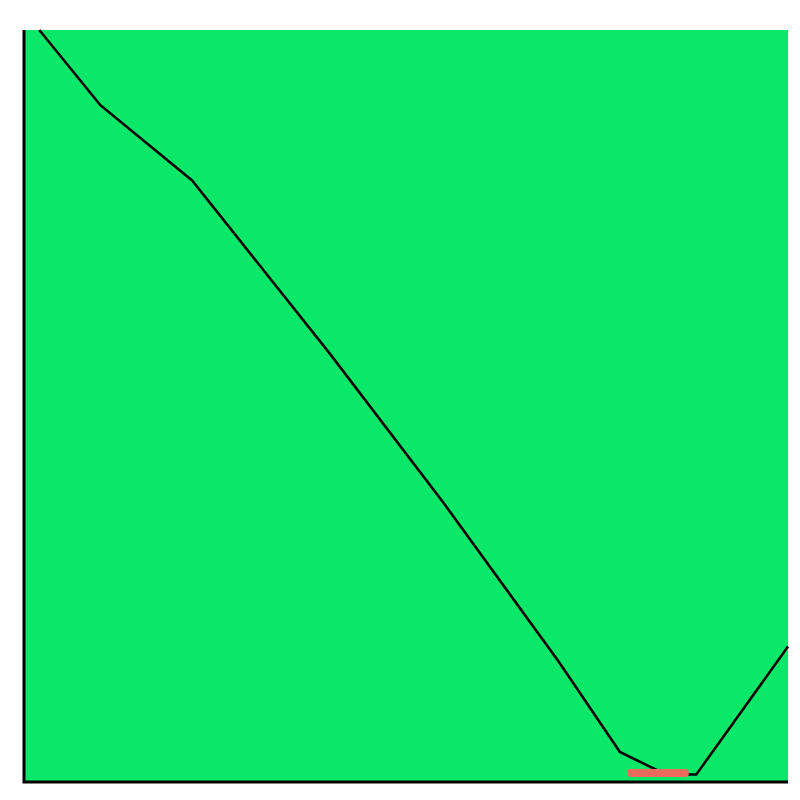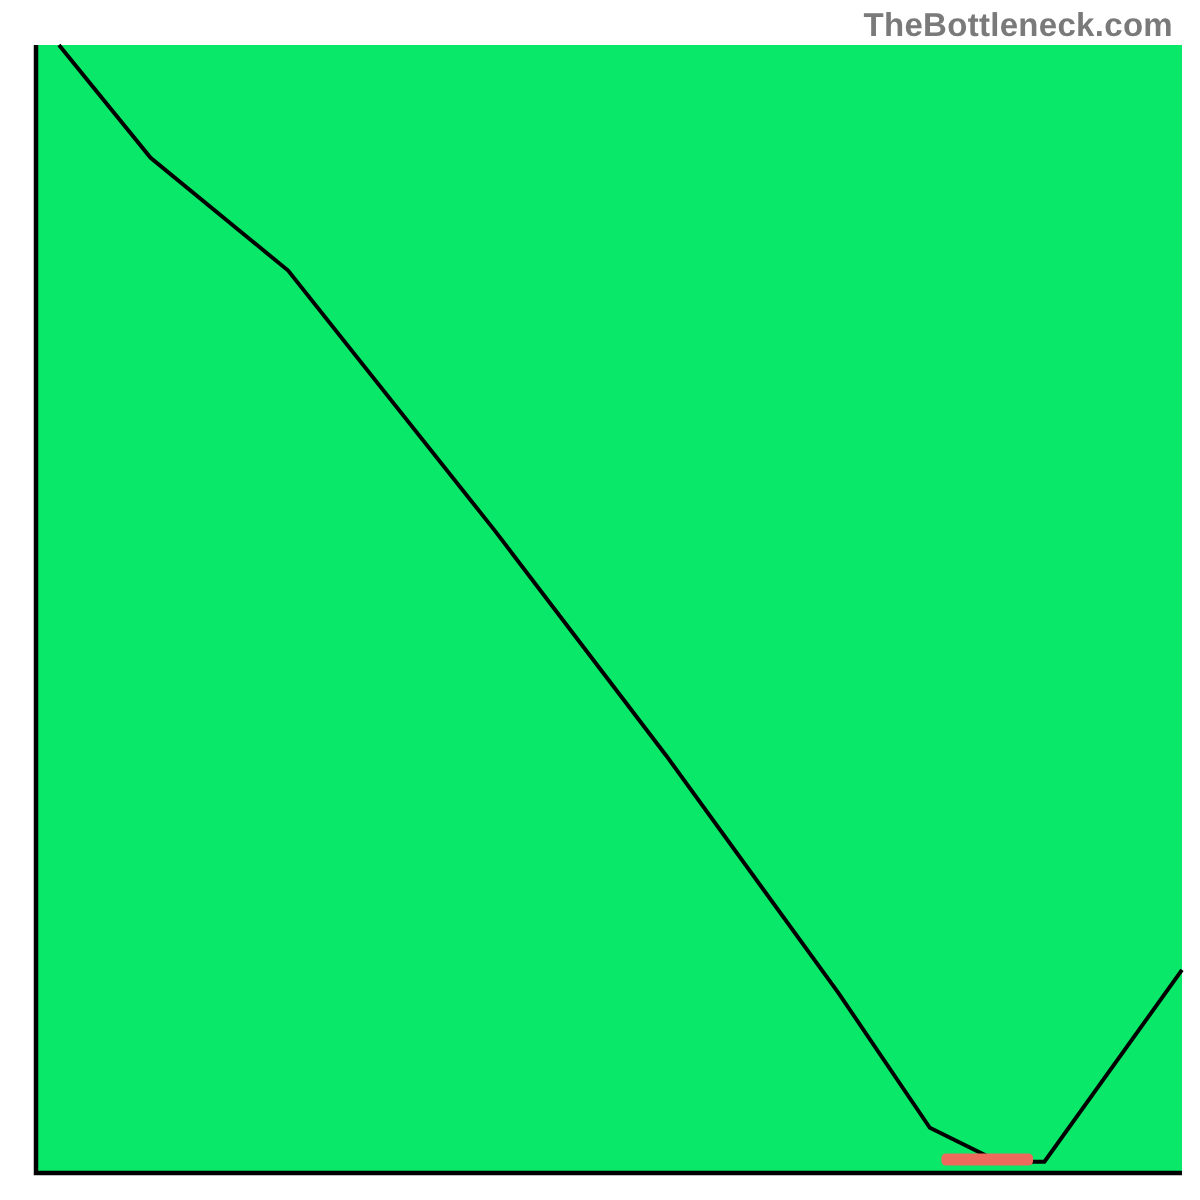--- a/index.html
+++ b/index.html
@@ -33,7 +33,6 @@
 <body>
 
 <div class="stage">
-  <div class="watermark">TheBottleneck.com</div>
 
   <svg id="chart-svg" width="800" height="800" viewBox="0 0 800 800">
     <defs>

